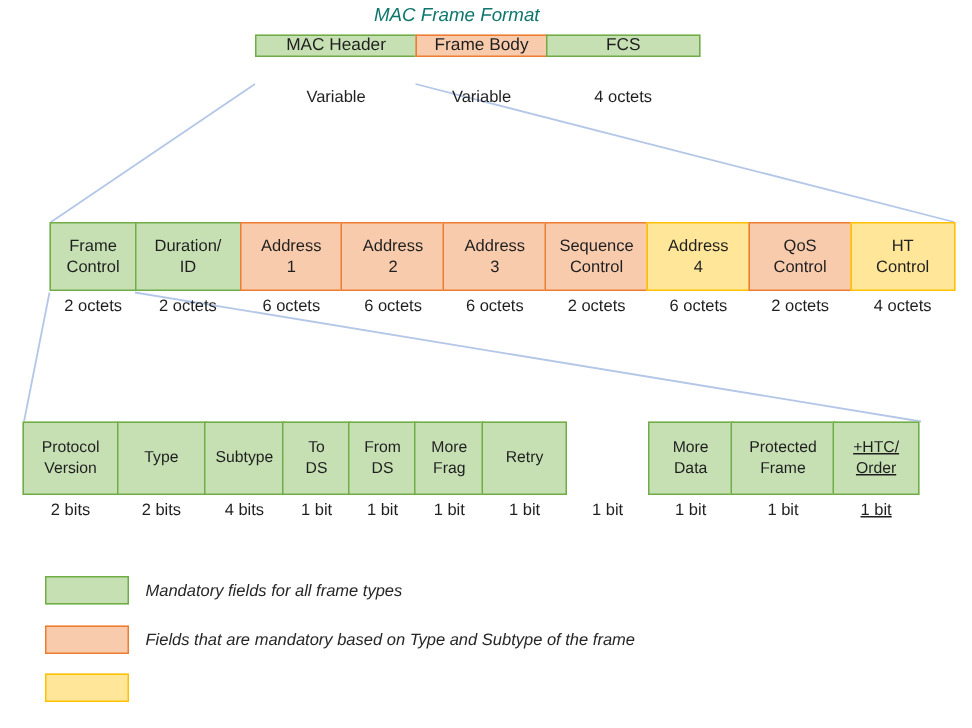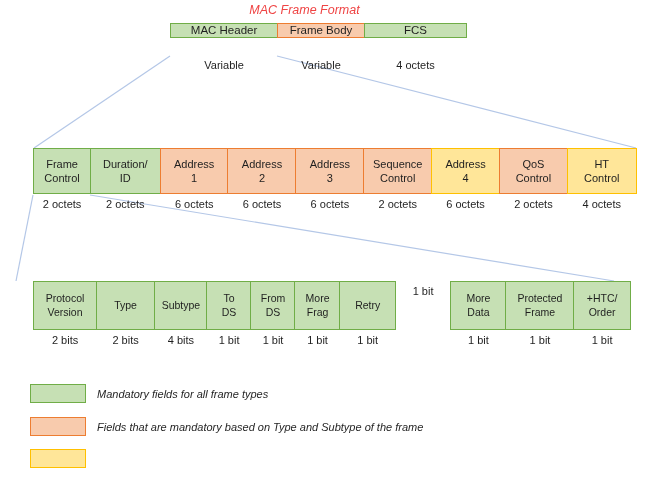--- a/index.html
+++ b/index.html
@@ -9,7 +9,7 @@
   }
   .title{
     position:absolute;left:156px;top:3px;width:297px;text-align:center;
-    font-size:12.5px;font-style:italic;color:#ef4444;
+    font-size:12.5px;font-style:italic;color:#0f766e;
   }
   .frow{position:absolute;display:flex;}
   .cellwrap{display:flex;flex-direction:column;min-width:0;}

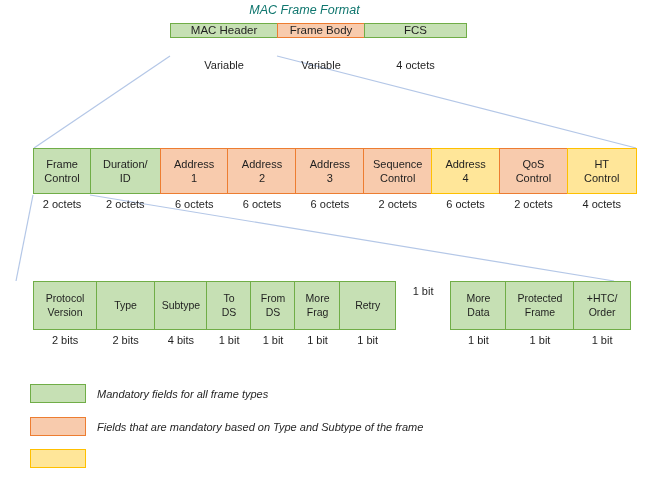--- a/index.html
+++ b/index.html
@@ -13,7 +13,7 @@
   }
   .frow{position:absolute;display:flex;}
   .cellwrap{display:flex;flex-direction:column;min-width:0;}
-  .cellwrap + .cellwrap{margin-left:-1.5px;}
+  .cellwrap + .cellwrap{margin-left:-1.5px;justify-content:flex-end;}
   .box{
     box-sizing:border-box;border:1.5px solid #888;
     display:flex;align-items:center;justify-content:center;

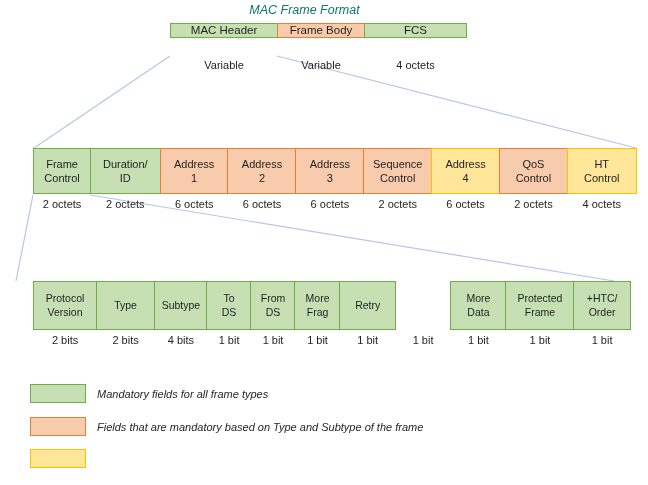--- a/index.html
+++ b/index.html
@@ -115,7 +115,7 @@
     </div>
   </div>
 
-  <div class="frow row3" style="left:33px;top:281px;width:598px;">
+  <div class="frow row3" style="left:15px;top:281px;width:598px;">
     <div class="cellwrap green" style="flex:62 1 0;">
       <div class="box">Protocol
 Version</div>

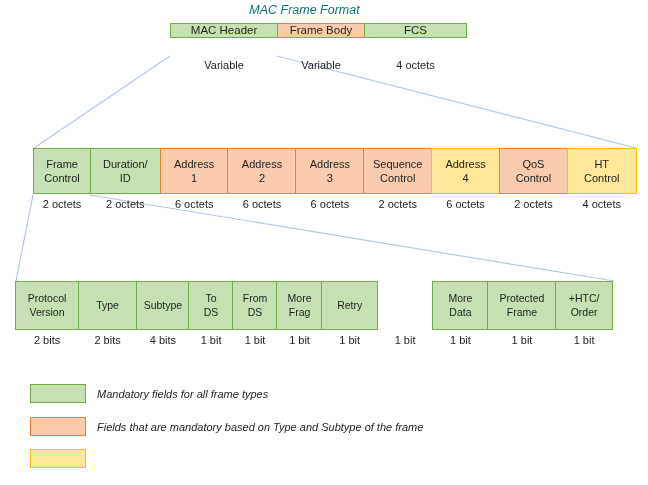--- a/index.html
+++ b/index.html
@@ -161,7 +161,7 @@
 Frame</div>
       <div class="sub">1 bit</div>
     </div>
-    <div class="cellwrap green" style="flex:56 1 0;">
+    <div class="cellwrap green" style="flex:56 1 0;text-decoration:underline;">
       <div class="box">+HTC/
 Order</div>
       <div class="sub">1 bit</div>

